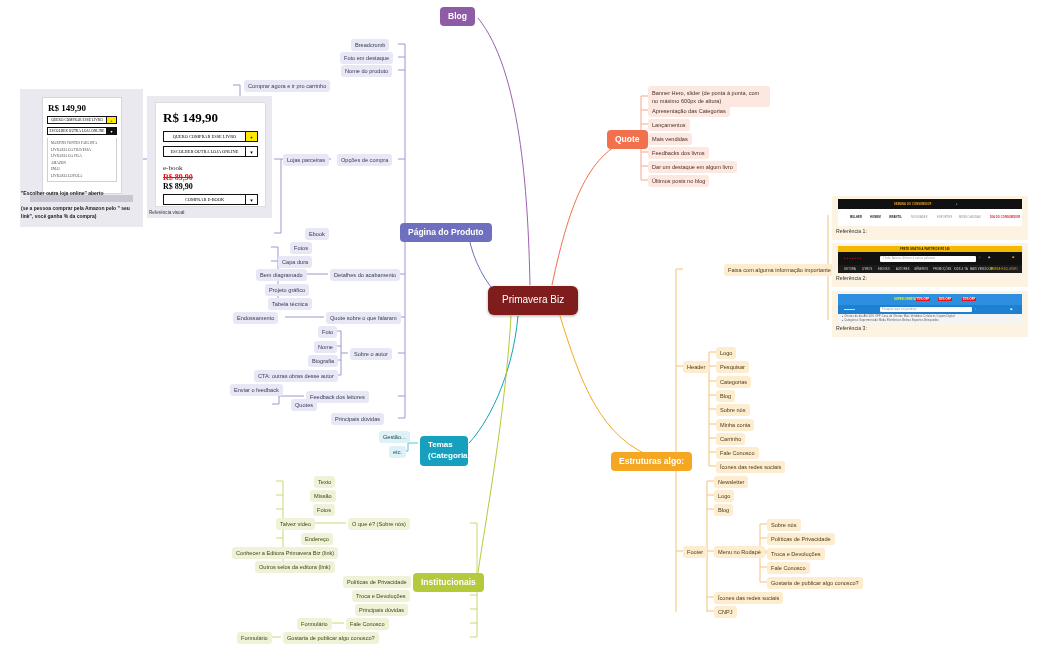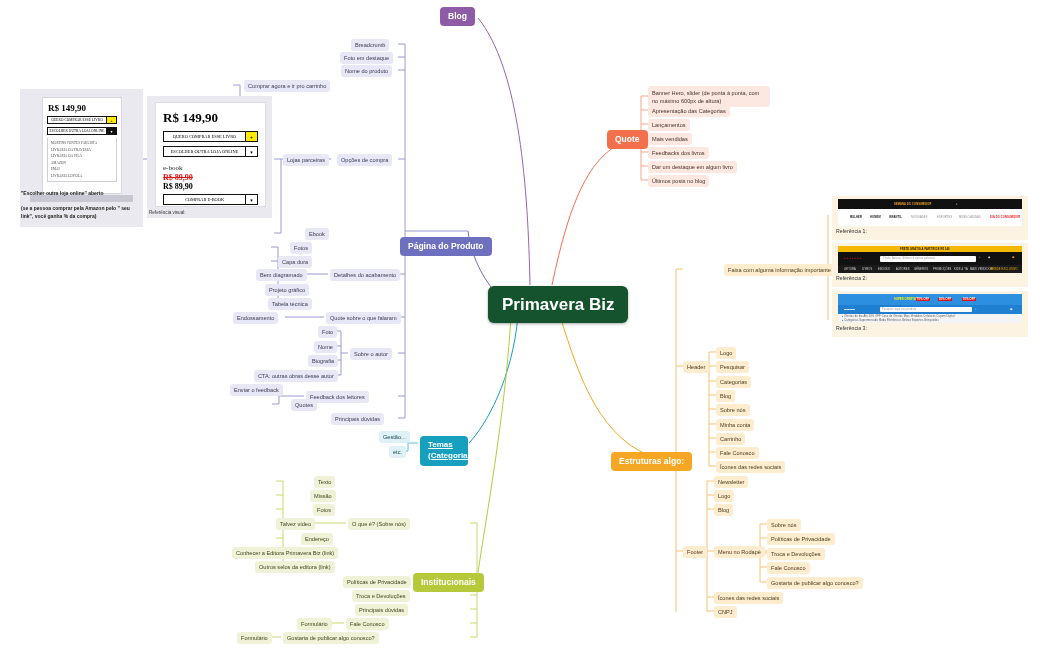--- a/index.html
+++ b/index.html
@@ -252,7 +252,7 @@
   <div class="node leaf c-red-l" style="left:648px;top:161px;">Dar um destaque em algum livro</div>
   <div class="node leaf c-red-l" style="left:648px;top:175px;">Últimos posts no blog</div>
 
-  <div class="node branch c-purple-b2" style="left:400px;top:237px;">Página do Produto</div>
+  <div class="node branch c-purple-b2" style="left:400px;top:223px;">Página do Produto</div>
 
   <div class="node leaf c-purple-l" style="left:351px;top:39px;">Breadcrumb</div>
   <div class="node leaf c-purple-l" style="left:340px;top:52px;">Foto em destaque</div>

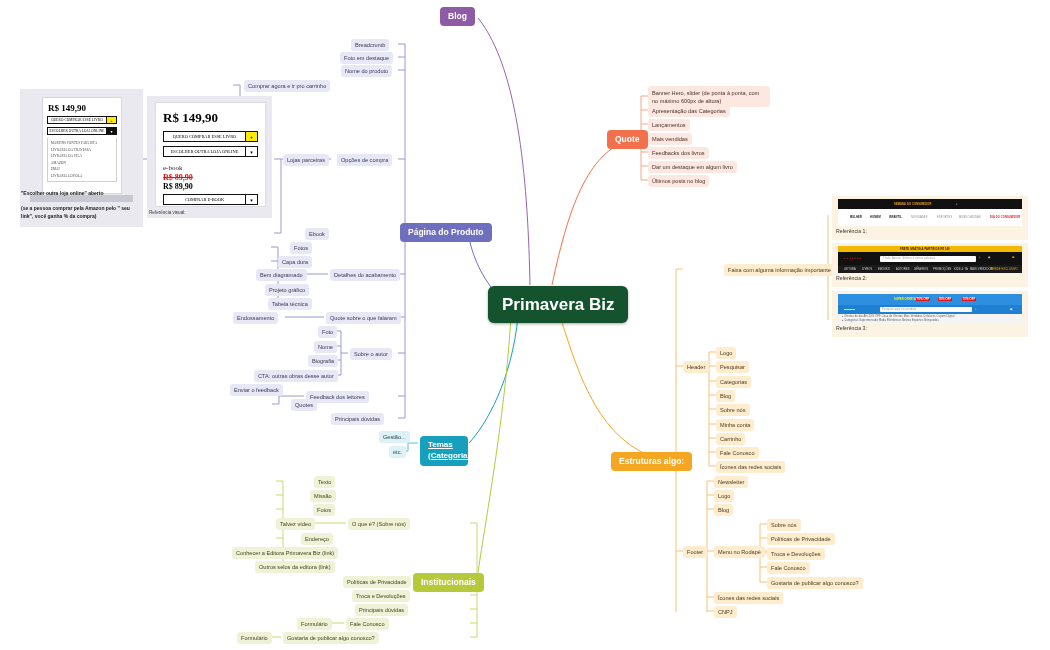--- a/index.html
+++ b/index.html
@@ -19,8 +19,8 @@
     white-space:nowrap;
   }
   .root{
-    background:#14532d;color:#ffffff;
-    font-size:17px;font-weight:bold;
+    background:#7f1d1d;color:#ffffff;
+    font-size:10px;font-weight:normal;
     padding:8px 14px;border-radius:6px;
     box-shadow:0 1px 3px rgba(0,0,0,.35);
   }

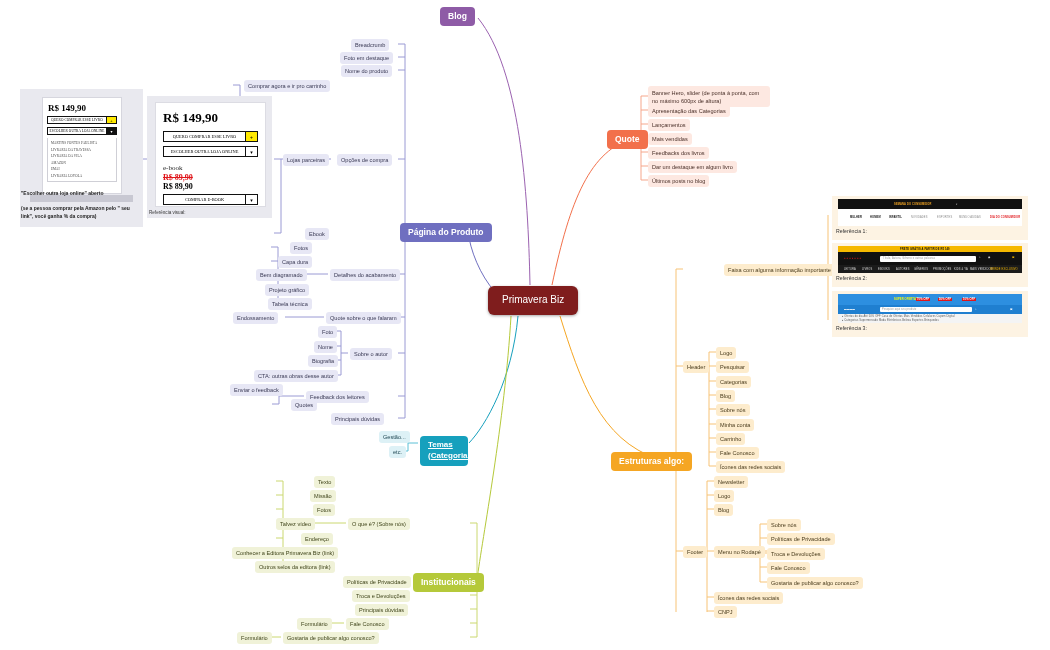--- a/index.html
+++ b/index.html
@@ -48,7 +48,7 @@
   .c-orange-l{background:#fdeccd;color:#4a3c1d;}
 
   
-  .c-teal-b{background:#16a0bd;text-decoration:underline;}
+  .c-teal-b{background:#16a0bd;}
   .c-teal-l{background:#ddf1f6;color:#1f4752;}
 
   

